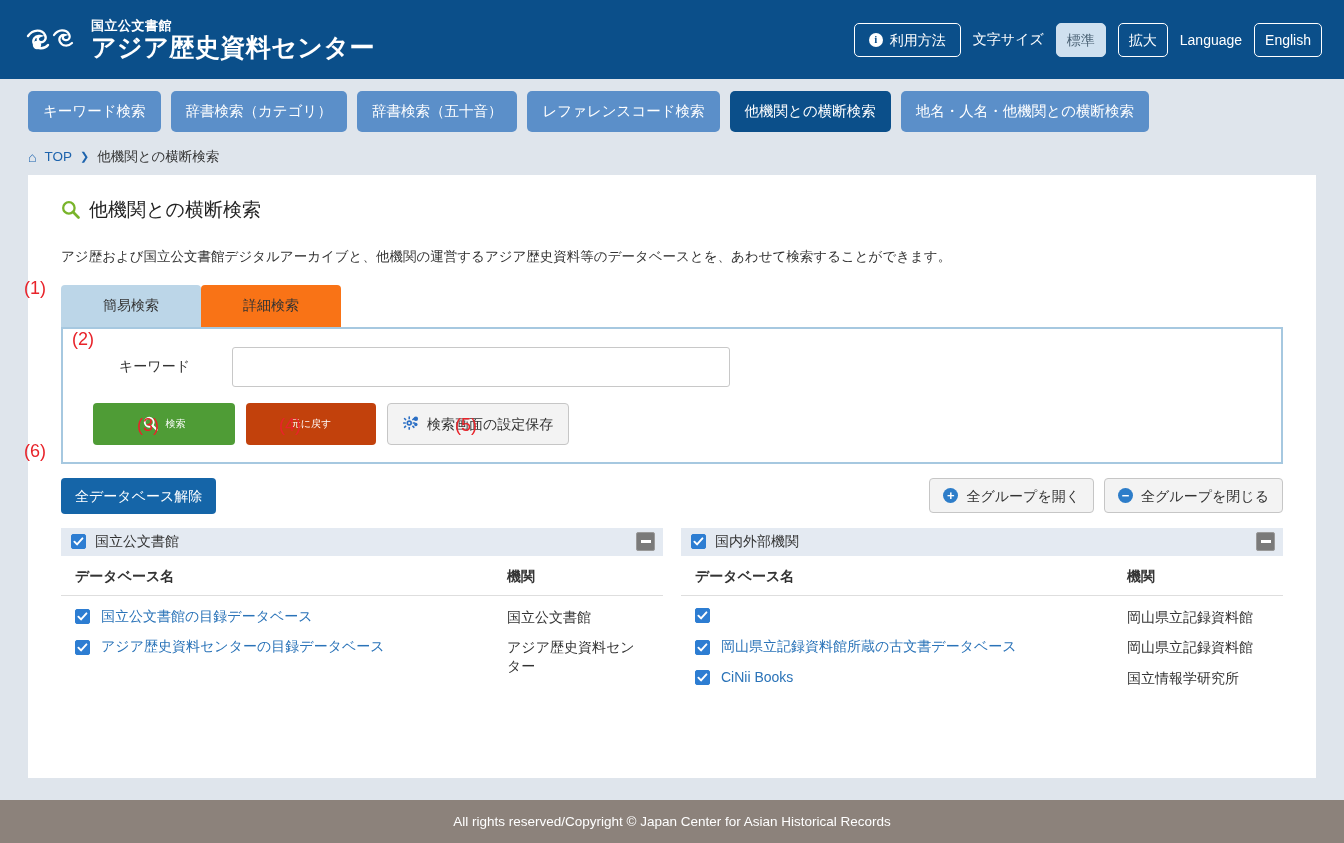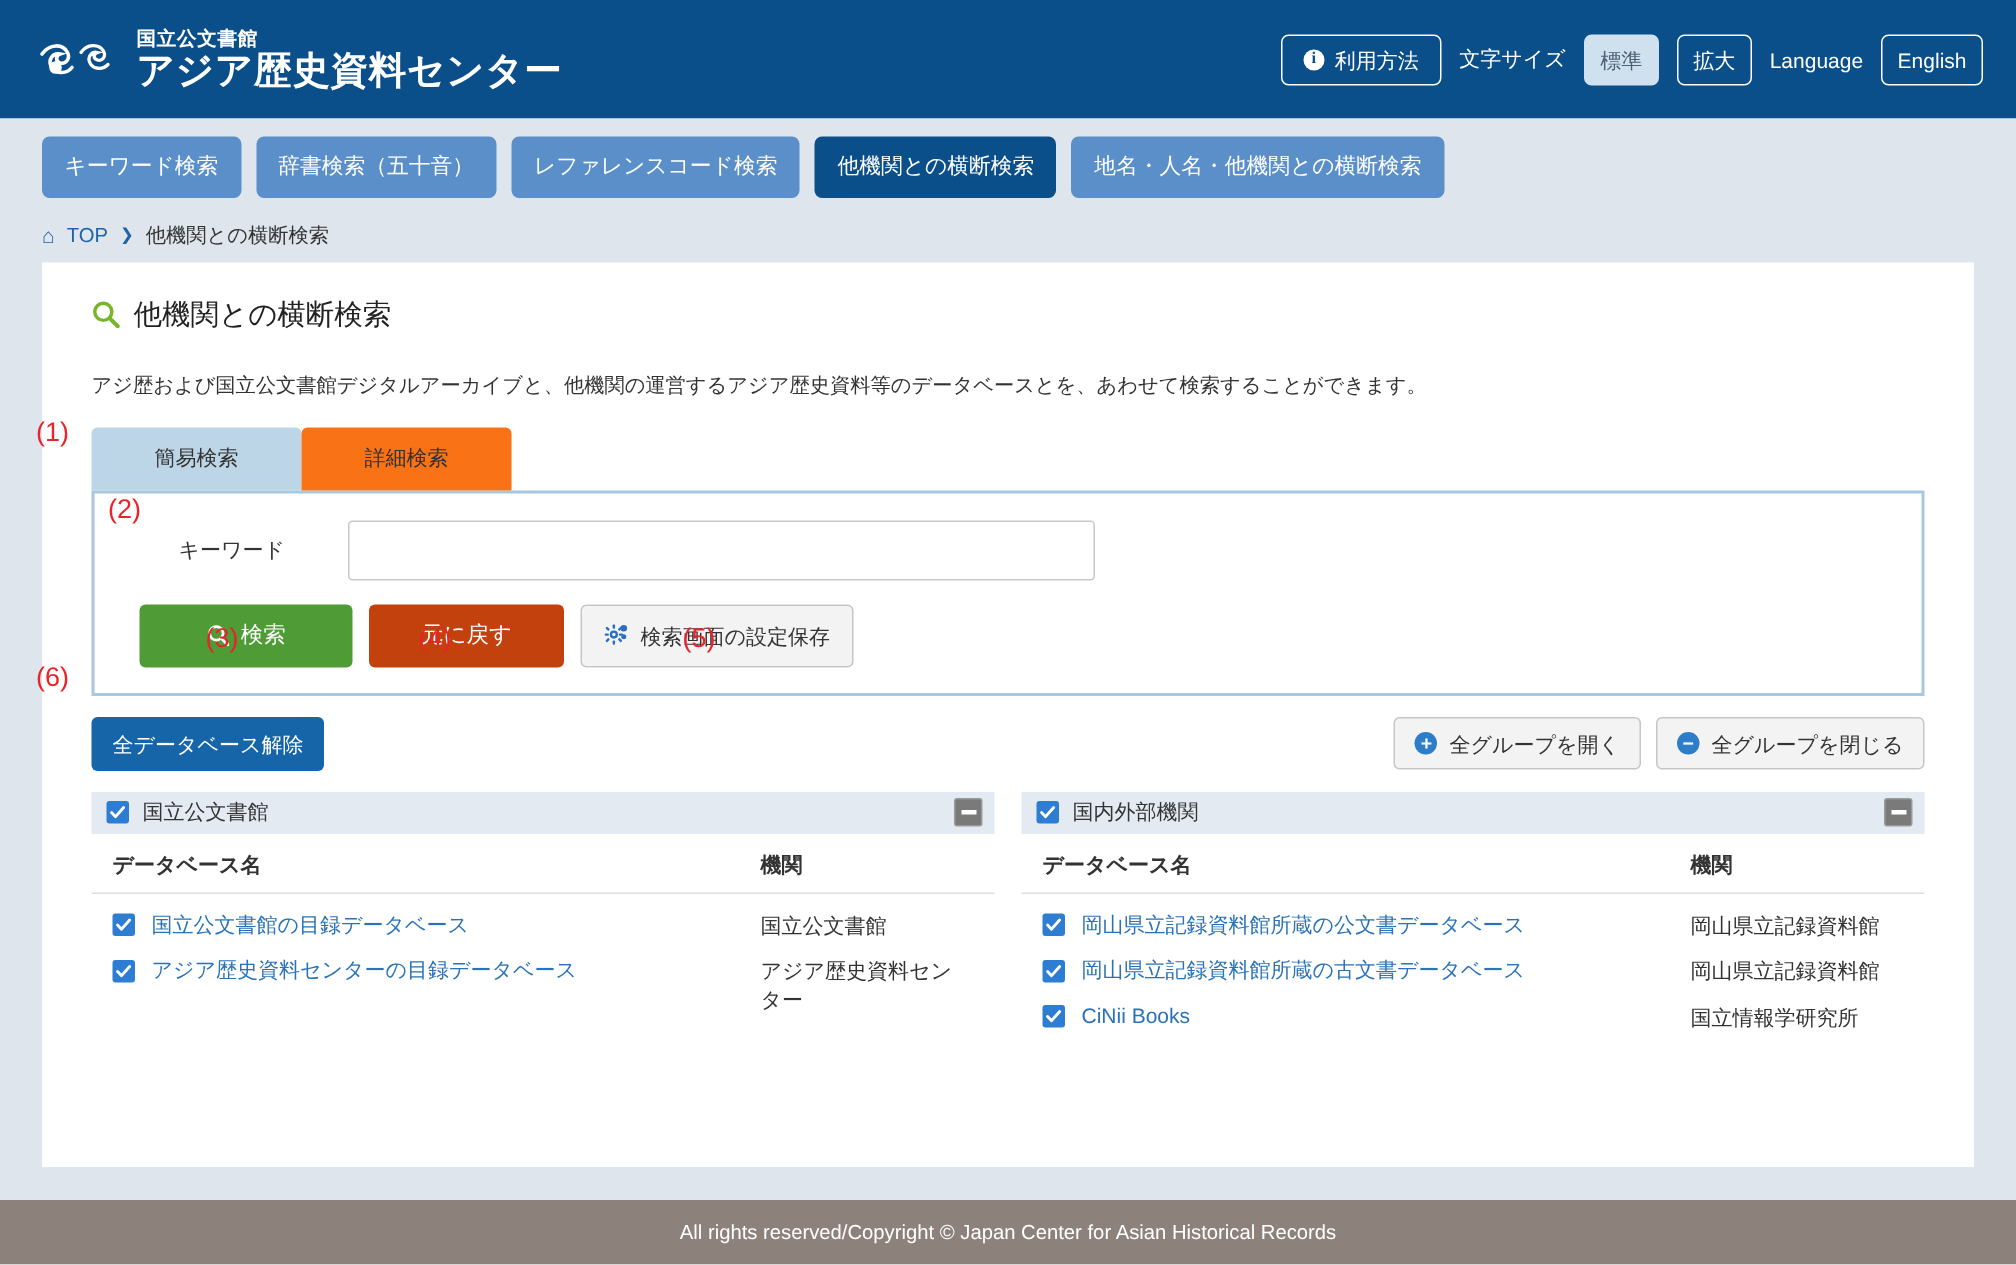--- a/index.html
+++ b/index.html
@@ -238,6 +238,7 @@
 
 <div class="nav">
   <button class="navbtn">キーワード検索</button>
+  <button class="navbtn">辞書検索（カテゴリ）</button>
   <button class="navbtn">辞書検索（五十音）</button>
   <button class="navbtn">レファレンスコード検索</button>
   <button class="navbtn active">他機関との横断検索</button>

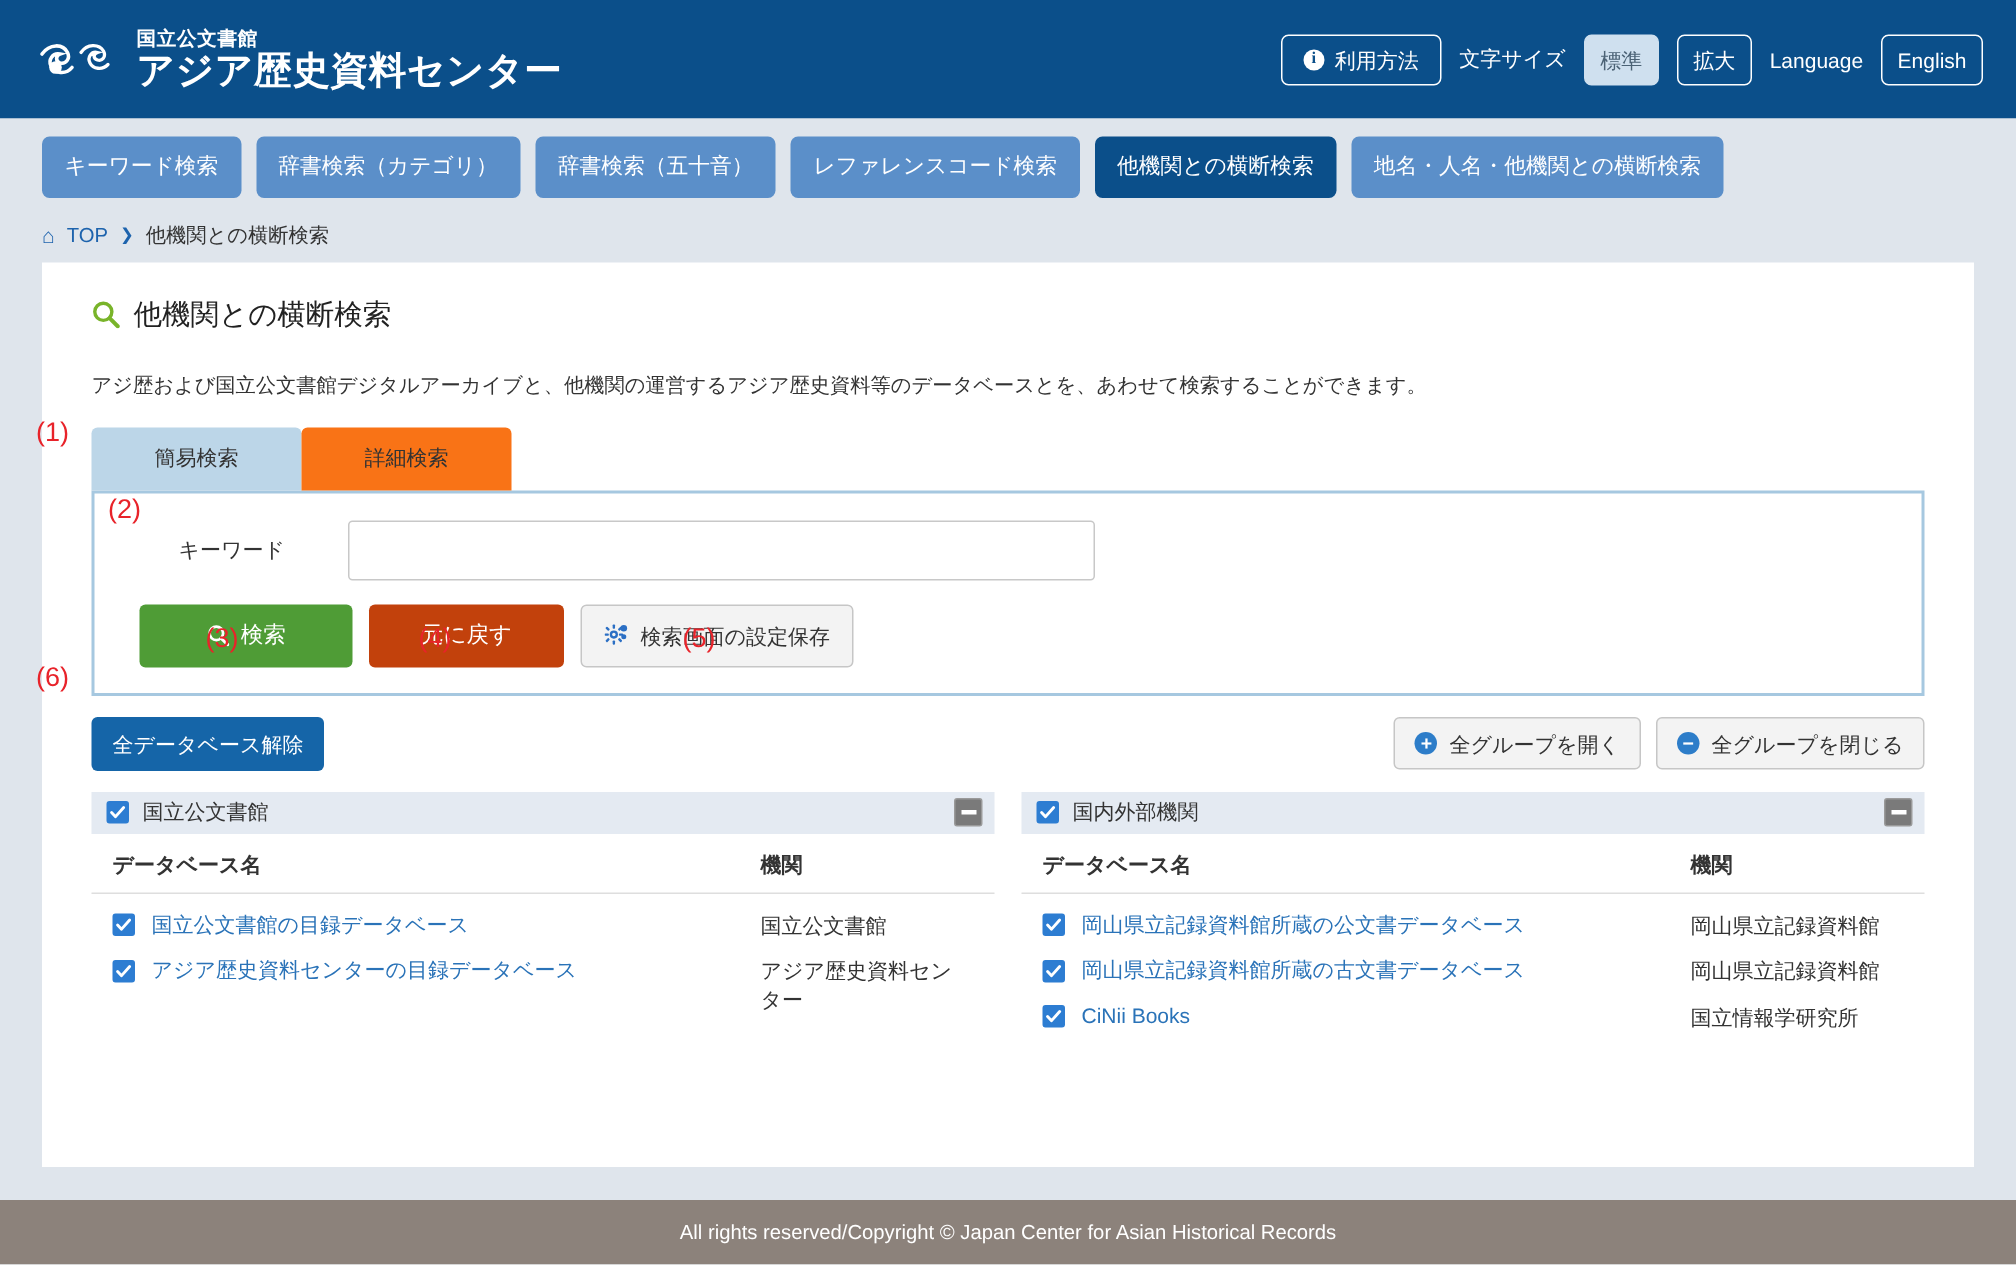--- a/index.html
+++ b/index.html
@@ -124,7 +124,7 @@
   .btn-row { display: flex; gap: 11px; padding: 16px 0 0 30px; }
   .btn {
     border: none; border-radius: 4px; cursor: pointer;
-    font-size: 15px; line-height: 1; color: #fff;
+    font-size: 10px; line-height: 1; color: #fff;
     display: inline-flex; align-items: center; justify-content: center; gap: 8px;
     font-family: "Liberation Sans", sans-serif;
   }

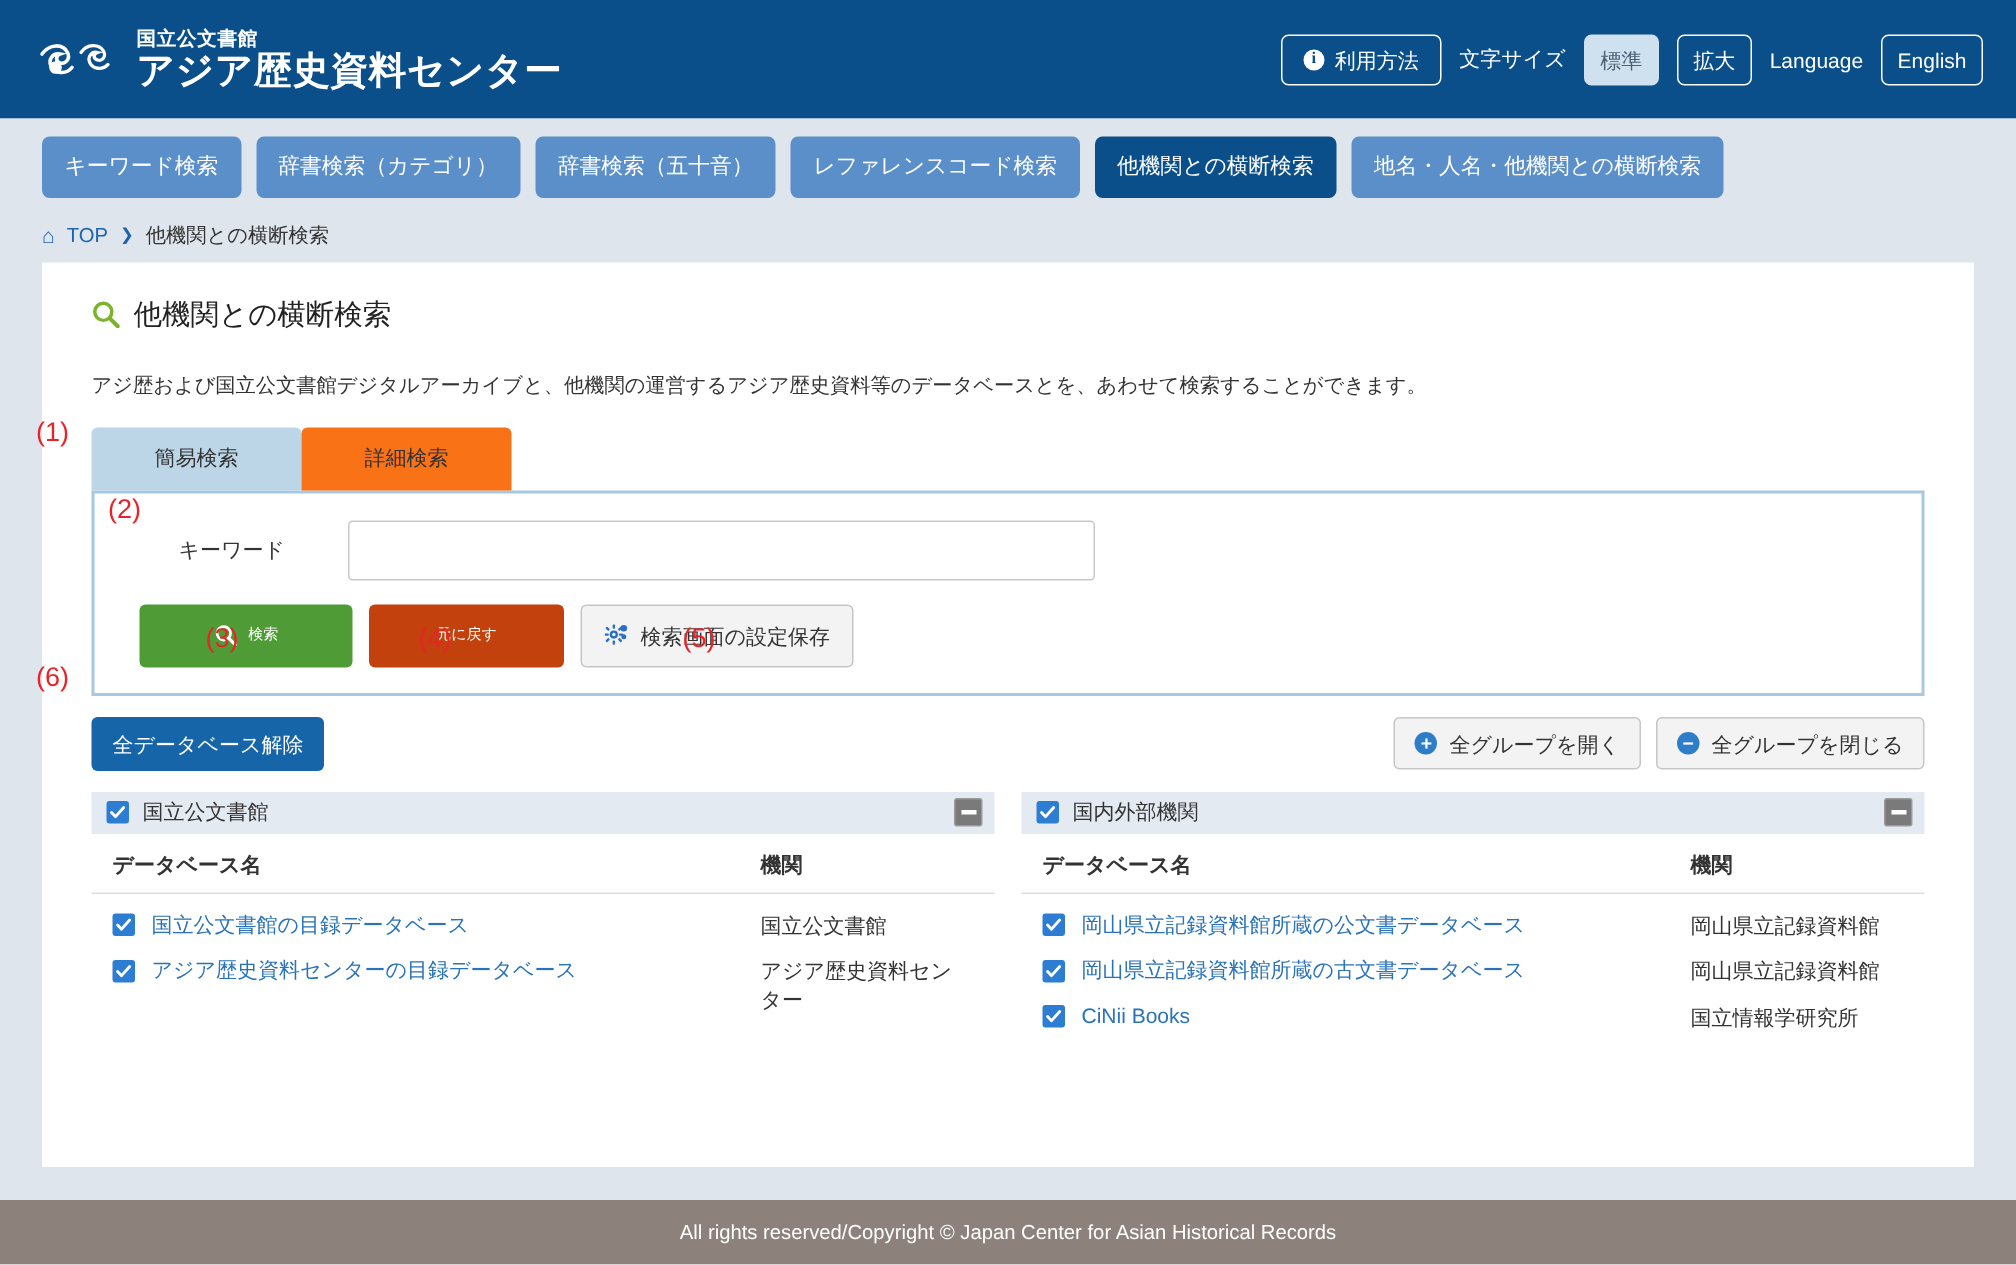--- a/index.html
+++ b/index.html
@@ -391,7 +391,6 @@
                 <path d="M1.5 6.2 L4.4 9.2 L10.3 2.6" fill="none" stroke="#fff" stroke-width="2.1" stroke-linecap="round" stroke-linejoin="round"></path>
               </svg>
           </span>
-          <a class="db-link">岡山県立記録資料館所蔵の公文書データベース</a>
         </div>
         <div class="c-org db-org">岡山県立記録資料館</div>
       </div>

